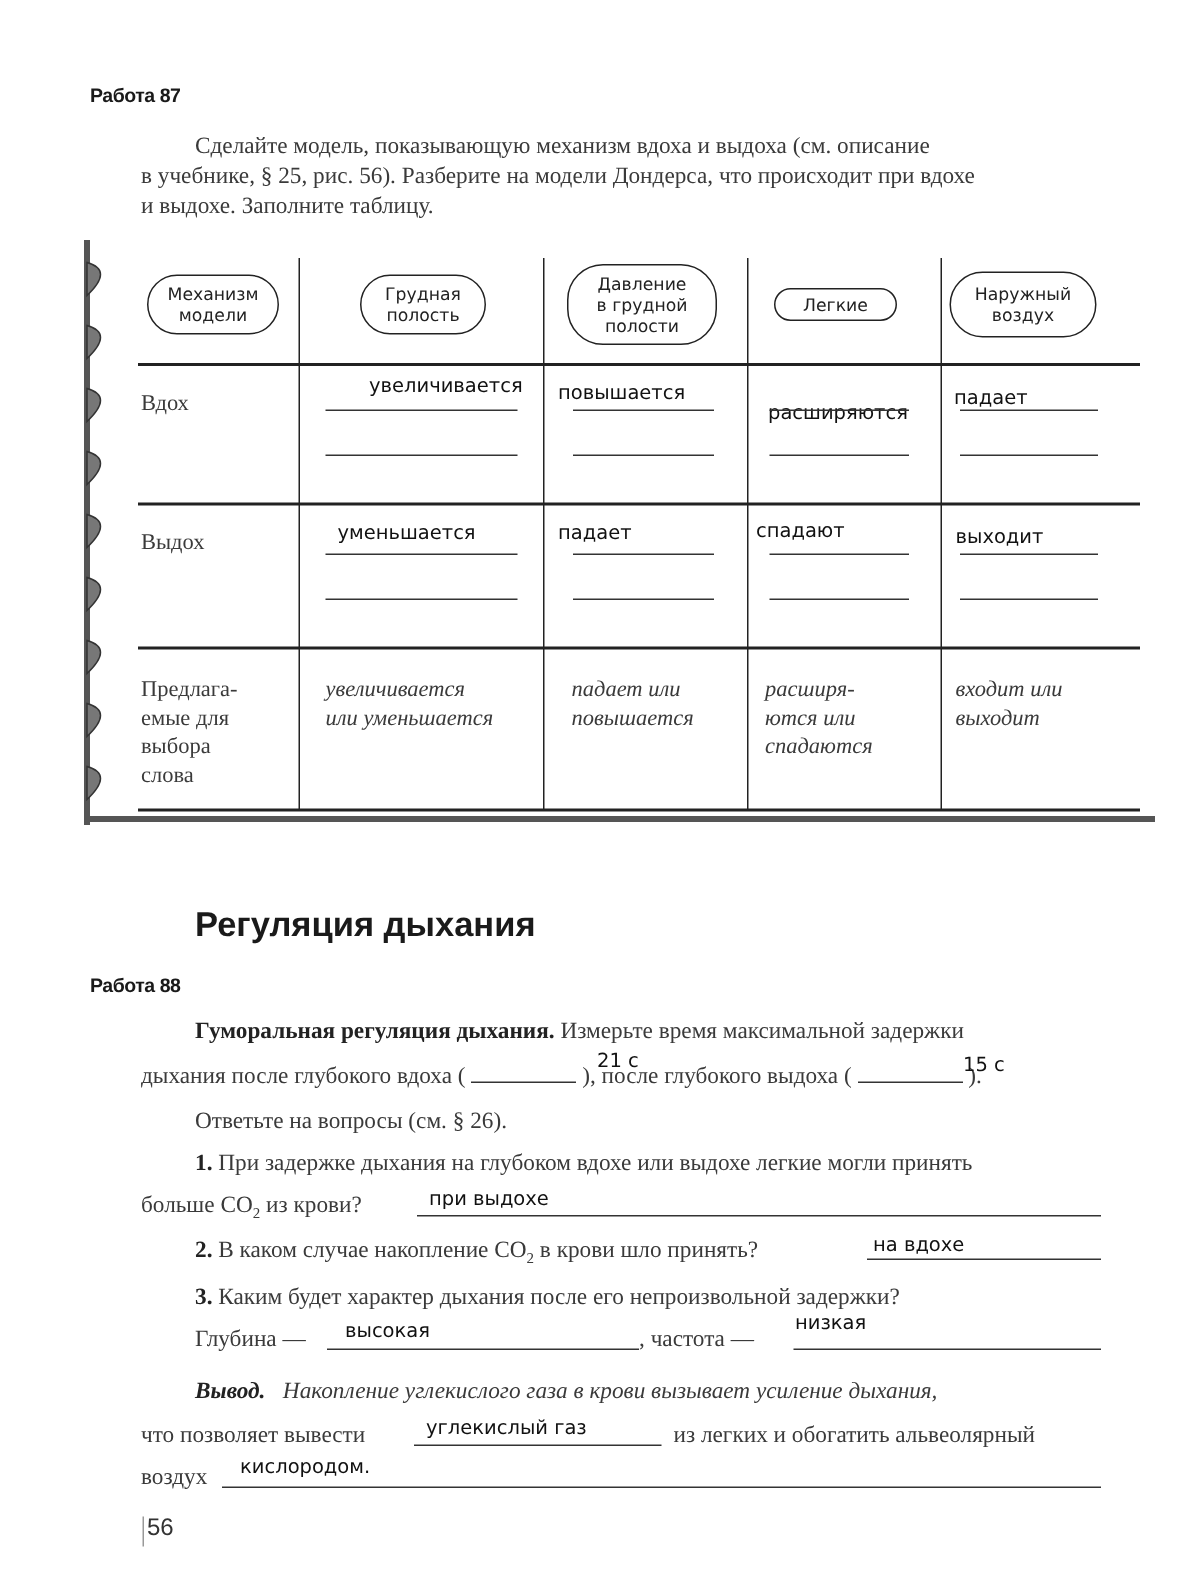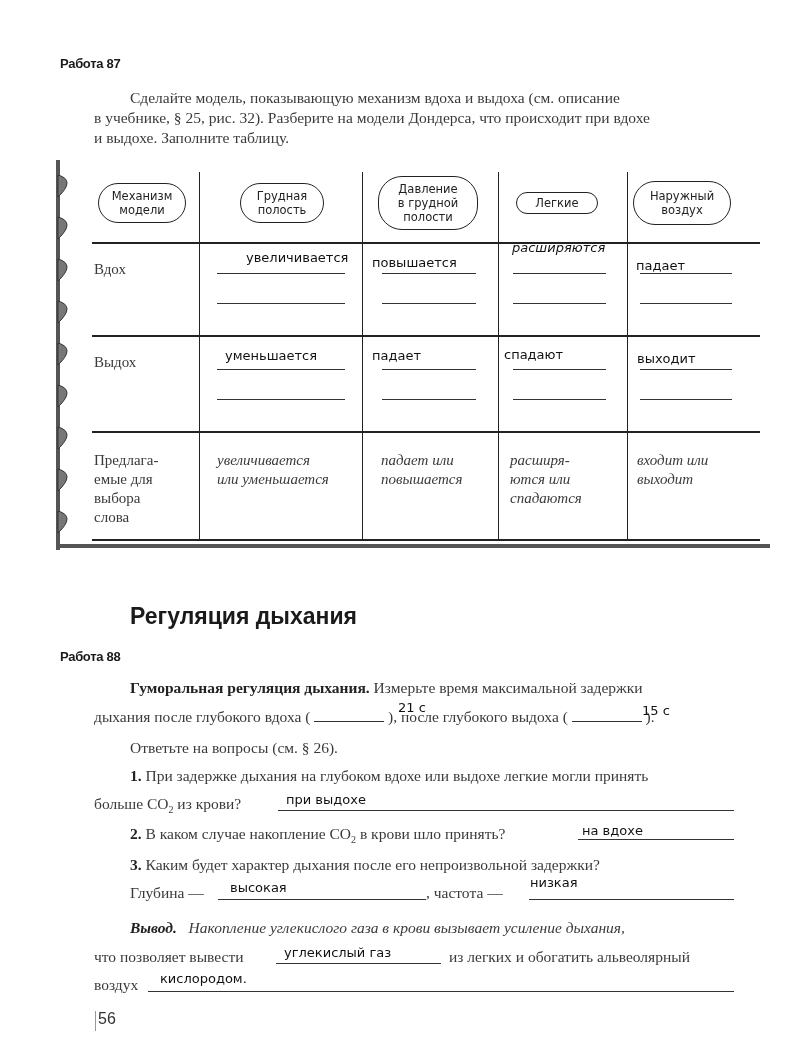--- a/index.html
+++ b/index.html
@@ -24,7 +24,7 @@
 <div class="abs h-work" style="left:60px; top:56px;">Работа 87</div>
 
 <div class="abs body-text" style="left:130px; top:88px;text-align:center;">Сделайте модель, показывающую механизм вдоха и выдоха (см. описание</div>
-<div class="abs body-text" style="left:94px; top:108px;">в учебнике, § 25, рис. 32). Разберите на модели Дондерса, что происходит при вдохе</div>
+<div class="abs body-text" style="left:94px; top:108px;">в учебнике, § 25, рис. 56). Разберите на модели Дондерса, что происходит при вдохе</div>
 <div class="abs body-text" style="left:94px; top:128px;">и выдохе. Заполните таблицу.</div>
 
 <div>

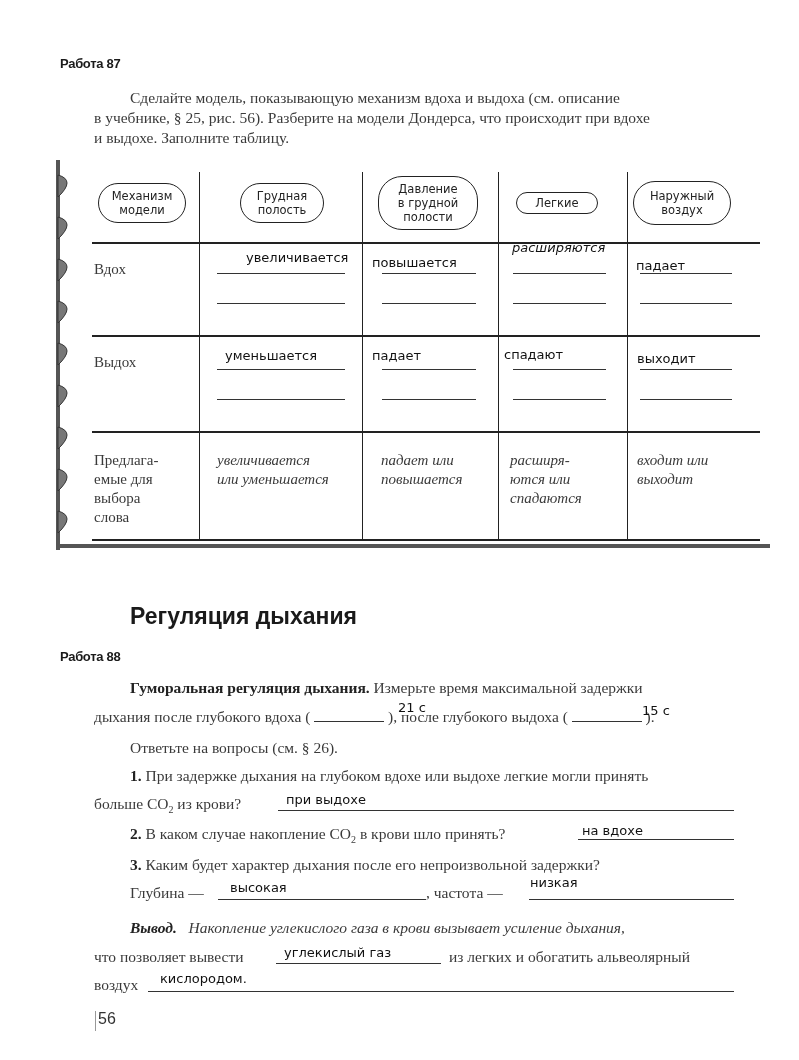--- a/index.html
+++ b/index.html
@@ -76,7 +76,7 @@
   <div class="abs cell-label" style="left:94px; top:260px;">Вдох</div>
   <div class="abs hand" style="left:246px; top:250px;">увеличивается</div>
   <div class="abs hand" style="left:372px; top:255px;">повышается</div>
-  <div class="abs hand" style="left:512px; top:240px;font-style:italic;">расширяются</div>
+  <div class="abs hand" style="left:512px; top:268px;">расширяются</div>
   <div class="abs hand" style="left:636px; top:258px;">падает</div>
   <div class="uline" style="left:217px; top:273px; width:128px;"></div>
   <div class="uline" style="left:382px; top:273px; width:94px;"></div>

